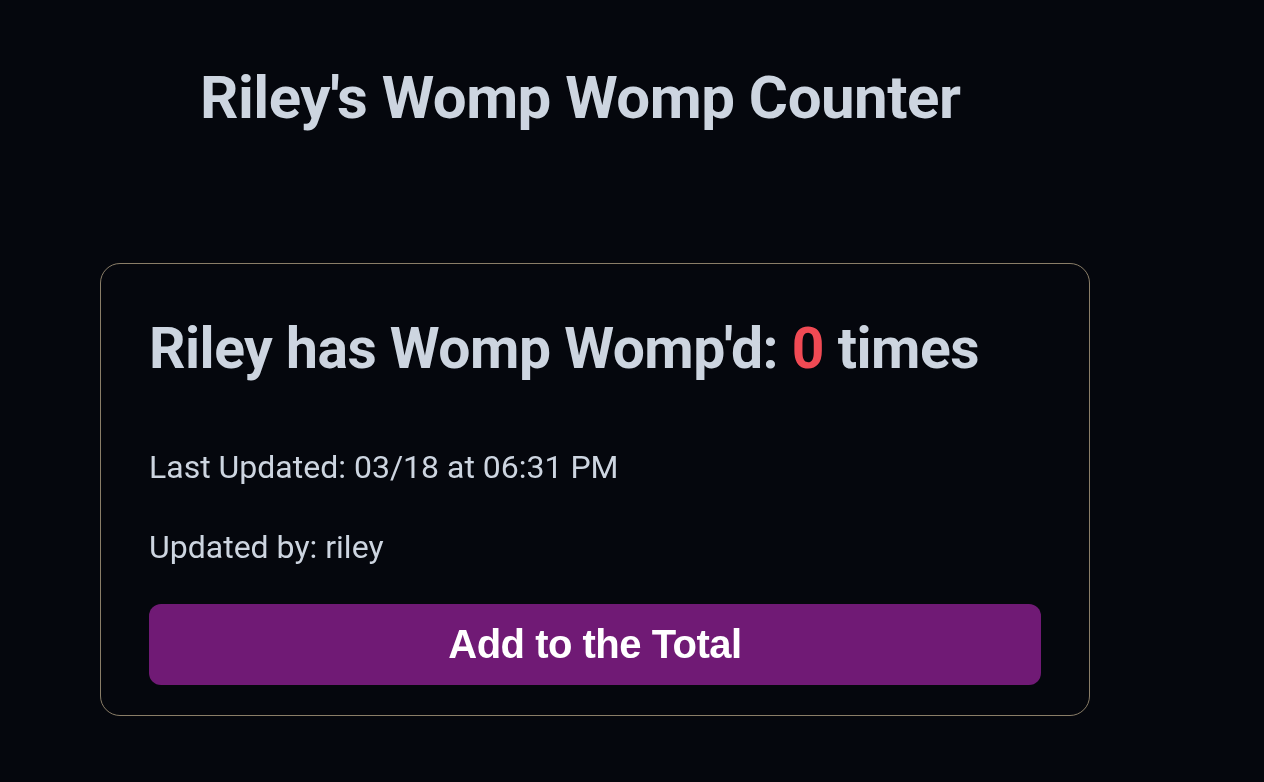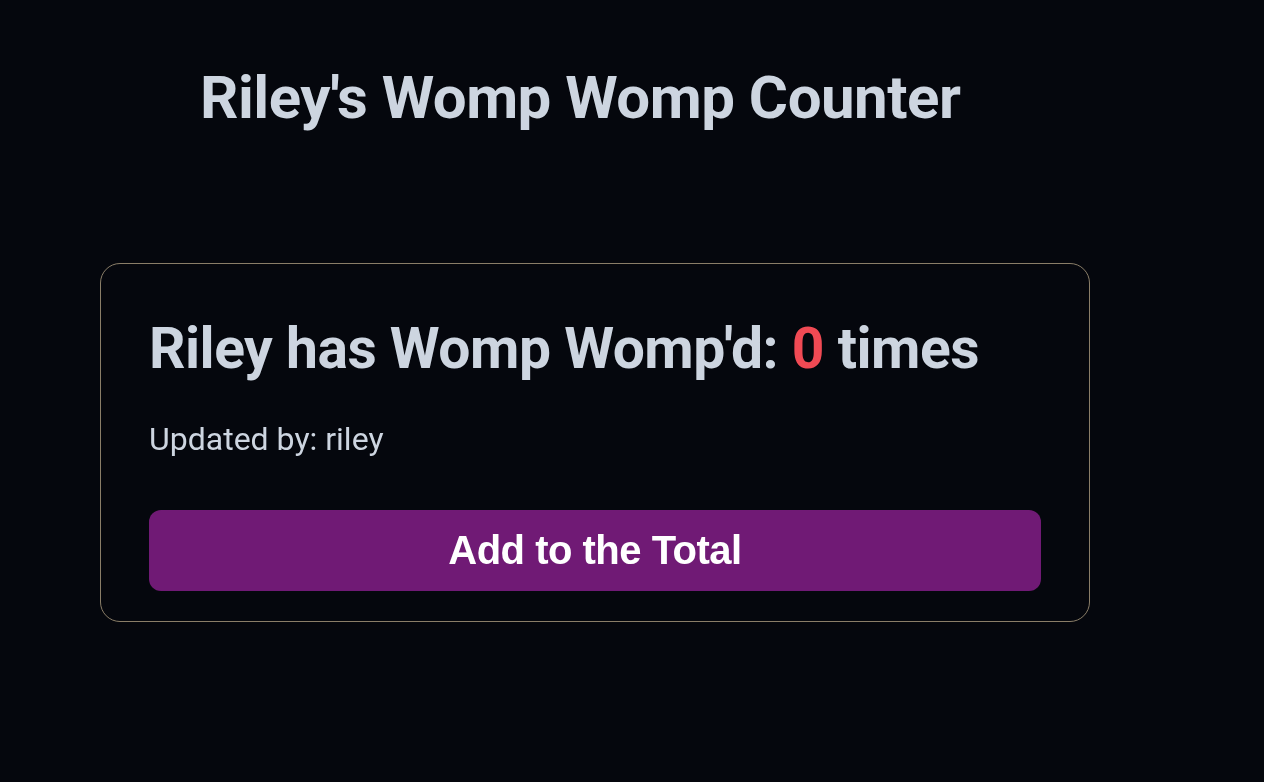--- a/index.html
+++ b/index.html
@@ -44,7 +44,7 @@
       font-weight: 700;
       line-height: 1.23;
       letter-spacing: -0.5px;
-      margin-bottom: 36px;
+      margin-bottom: 64px;
     }
     
     .count-value {

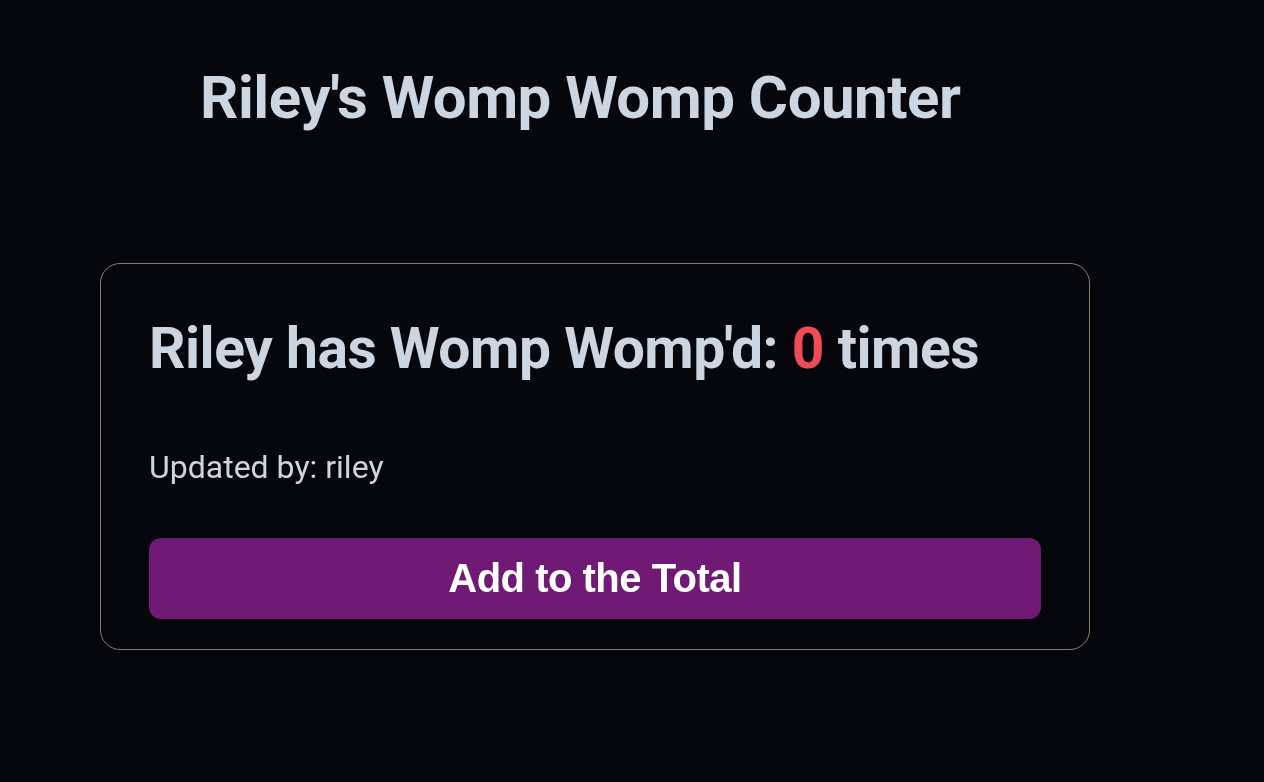--- a/index.html
+++ b/index.html
@@ -88,6 +88,9 @@
       <span>Riley has Womp Womp'd: </span><span class="count-value">0</span><span> times</span>
     </h2>
 
+    <p class="meta-line">
+      <span>Last Updated: </span><span>03/18 at 06:31 PM</span>
+    </p>
 
     <p class="meta-line">
       <span>Updated by: </span><span>riley</span>

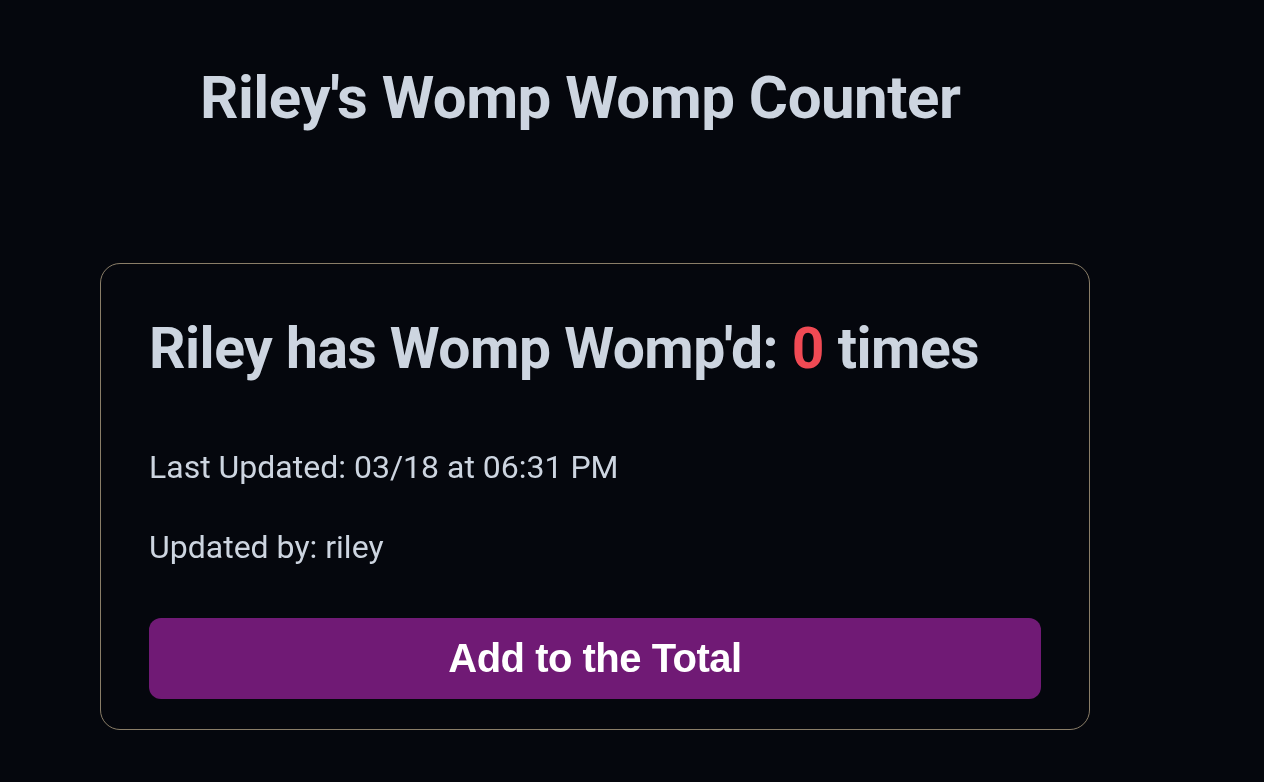--- a/index.html
+++ b/index.html
@@ -59,7 +59,7 @@
     }
     
     .meta-line:last-of-type {
-      margin-bottom: 52px;
+      margin-bottom: 38px;
     }
     
     .add-button {

